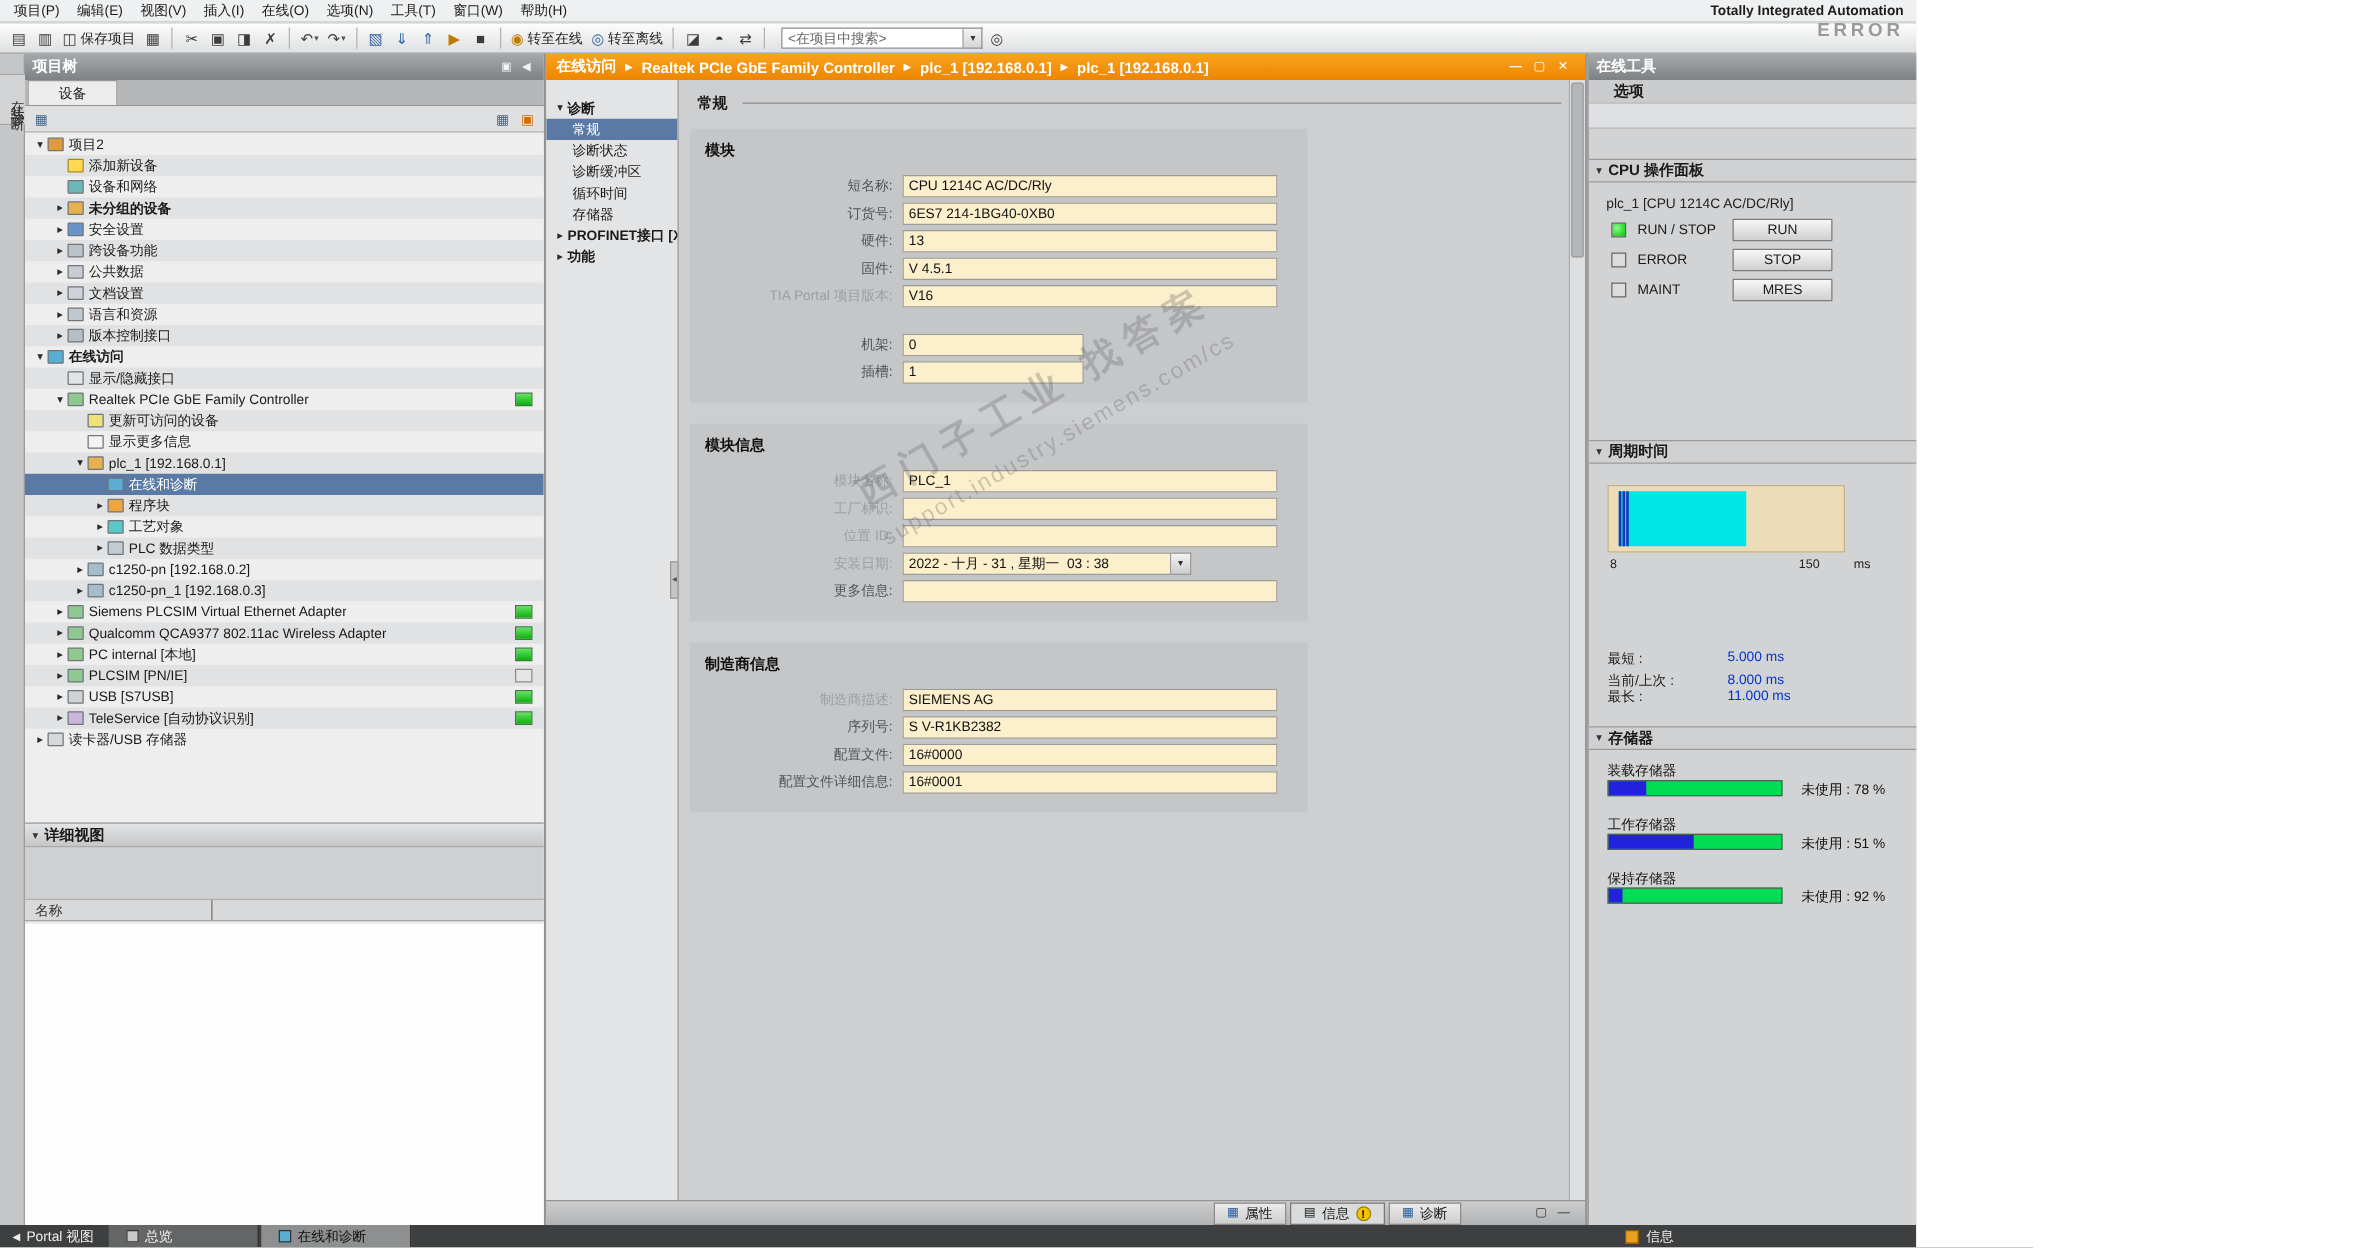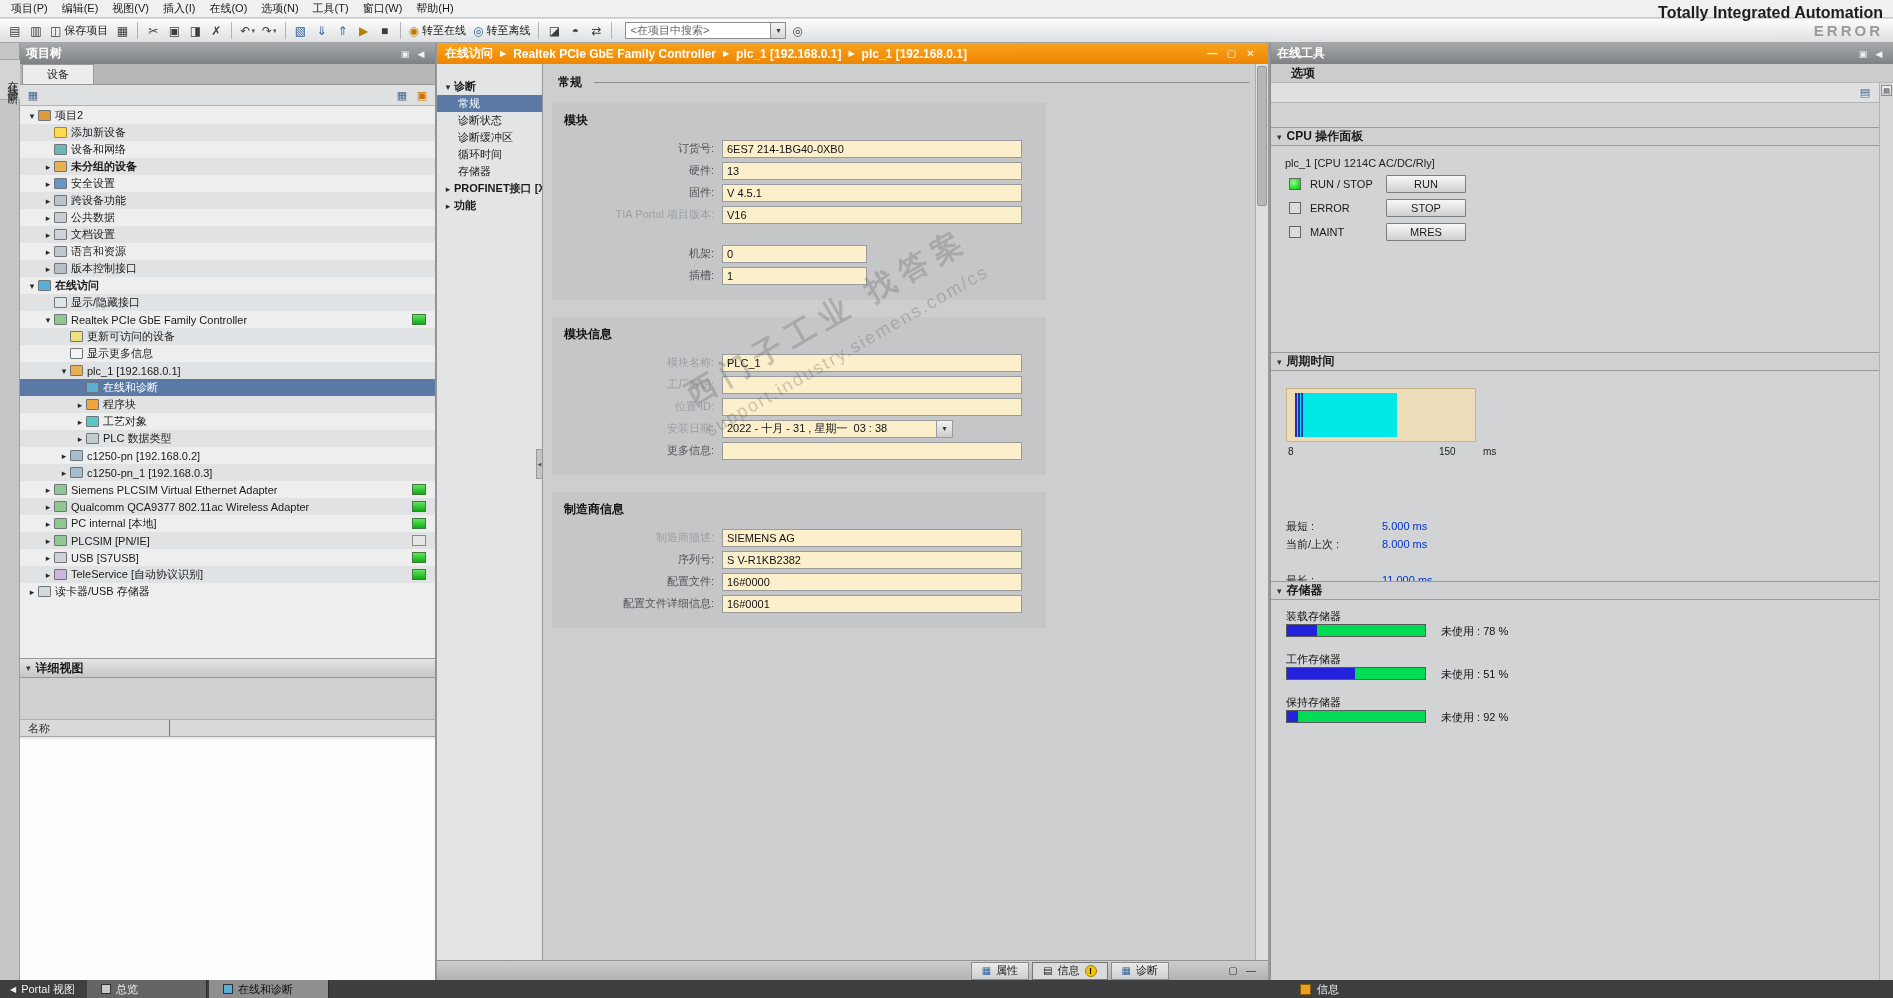--- a/index.html
+++ b/index.html
@@ -5,7 +5,7 @@
 *{margin:0;padding:0;box-sizing:border-box}
 html,body{width:1893px;height:998px}
 body{font-family:"Liberation Sans","DejaVu Sans",sans-serif;font-size:11px;color:#1a1a1a}
-.app{position:relative;width:1893px;height:998px;background:#d9dadc;overflow:hidden}
+.app{position:relative;width:1533px;height:998px;background:#d9dadc;overflow:hidden}
 
 
 .menubar{position:absolute;left:0;top:0;right:0;height:18px;background:#eef0f1;border-bottom:1px solid #c9c9c9;display:flex;align-items:center;padding-left:4px;z-index:20}

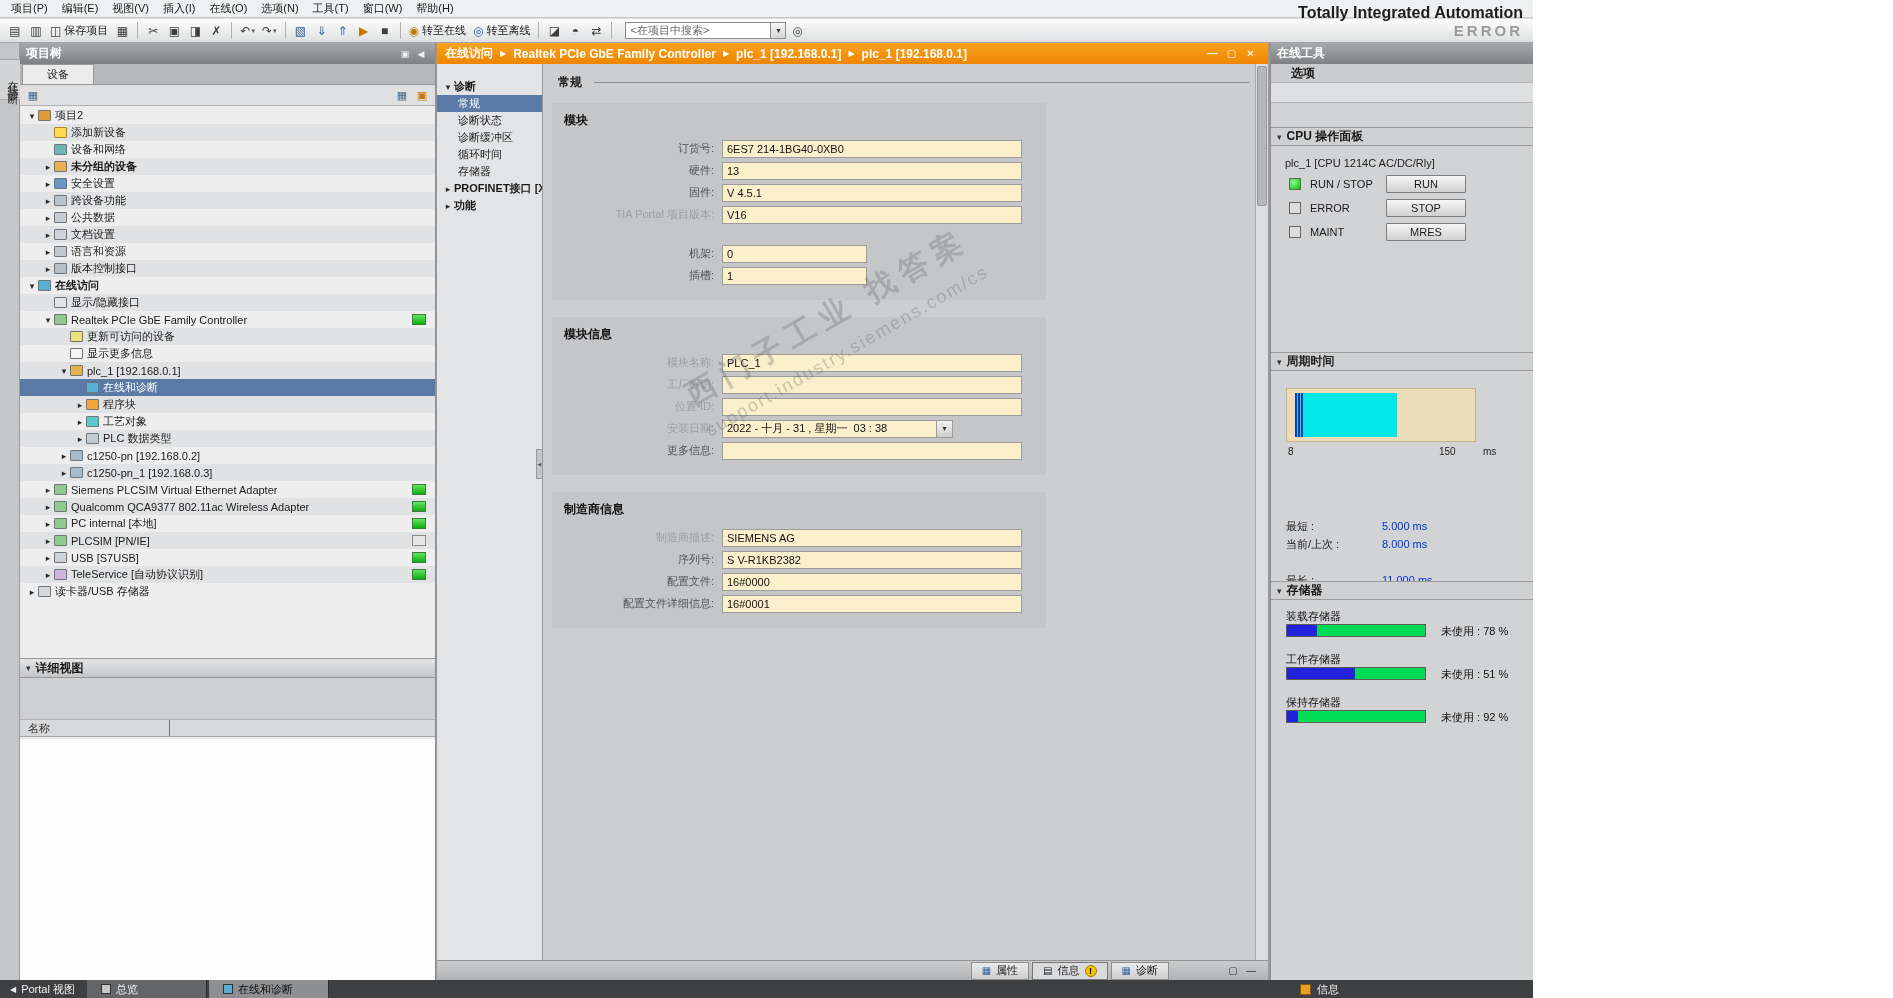--- a/index.html
+++ b/index.html
@@ -11,7 +11,7 @@
 .menubar{position:absolute;left:0;top:0;right:0;height:18px;background:#eef0f1;border-bottom:1px solid #c9c9c9;display:flex;align-items:center;padding-left:4px;z-index:20}
 .mi{padding:0 7px;cursor:default}
 .brand{position:absolute;right:10px;top:3px;text-align:right;line-height:1.2;z-index:30}
-.b1{font-size:16px;font-weight:bold;color:#1d1d1d}
+.b1{font-size:11px;font-weight:bold;color:#1d1d1d}
 .b2{font-size:15px;font-weight:bold;color:#9a9a9a;letter-spacing:3px}
 .toolbar{position:absolute;left:0;top:19px;right:0;height:24px;background:linear-gradient(#fcfcfc,#dee0e1);border-bottom:1px solid #a5a5a5;display:flex;align-items:center;gap:1px;padding-left:5px;z-index:20}
 .tb{min-width:20px;height:20px;display:flex;align-items:center;justify-content:center;border:1px solid transparent;border-radius:2px;color:#3d3d3d;font-size:12px;padding:0 2px;cursor:default}

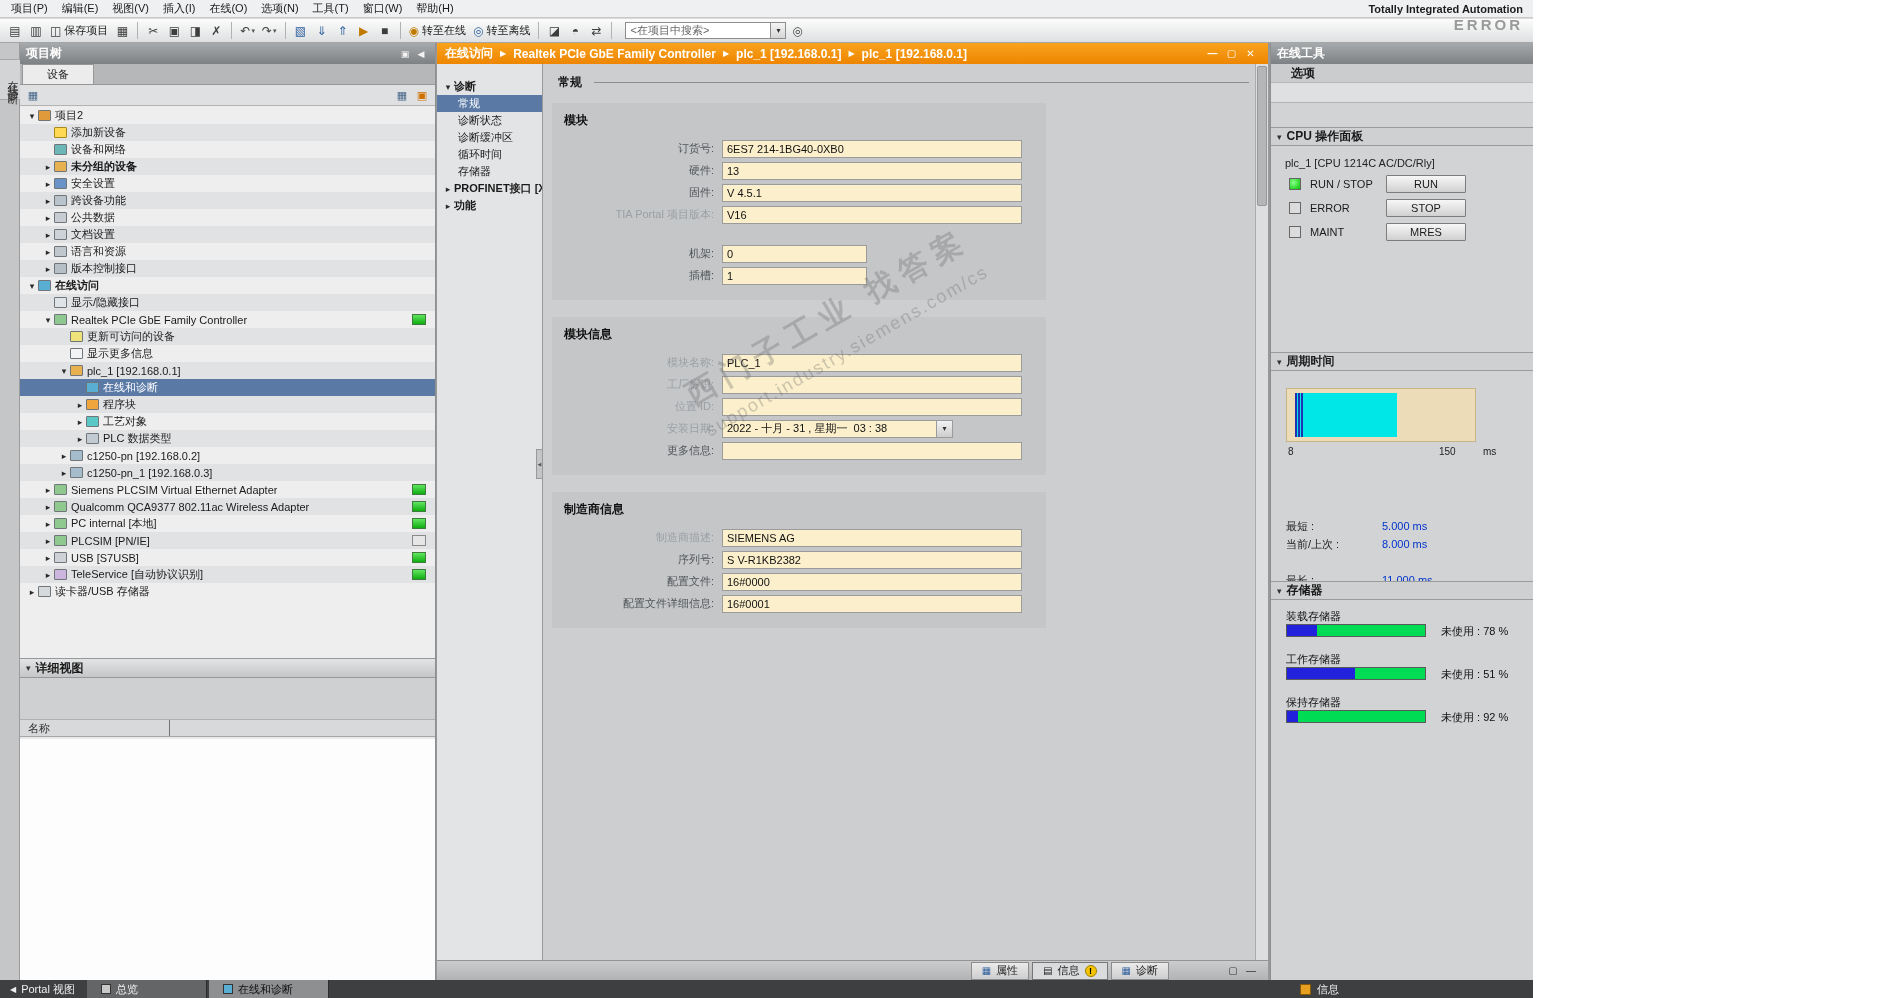--- a/index.html
+++ b/index.html
@@ -461,6 +461,10 @@
         <div class="fsection">
           <h3>模块</h3>
           <div class="frow">
+              <span class="flabel">短名称:</span>
+              <input class="fin w300" value="CPU 1214C AC/DC/Rly" style="">
+            </div>
+          <div class="frow">
               <span class="flabel">订货号:</span>
               <input class="fin w300" value="6ES7 214-1BG40-0XB0" style="">
             </div>

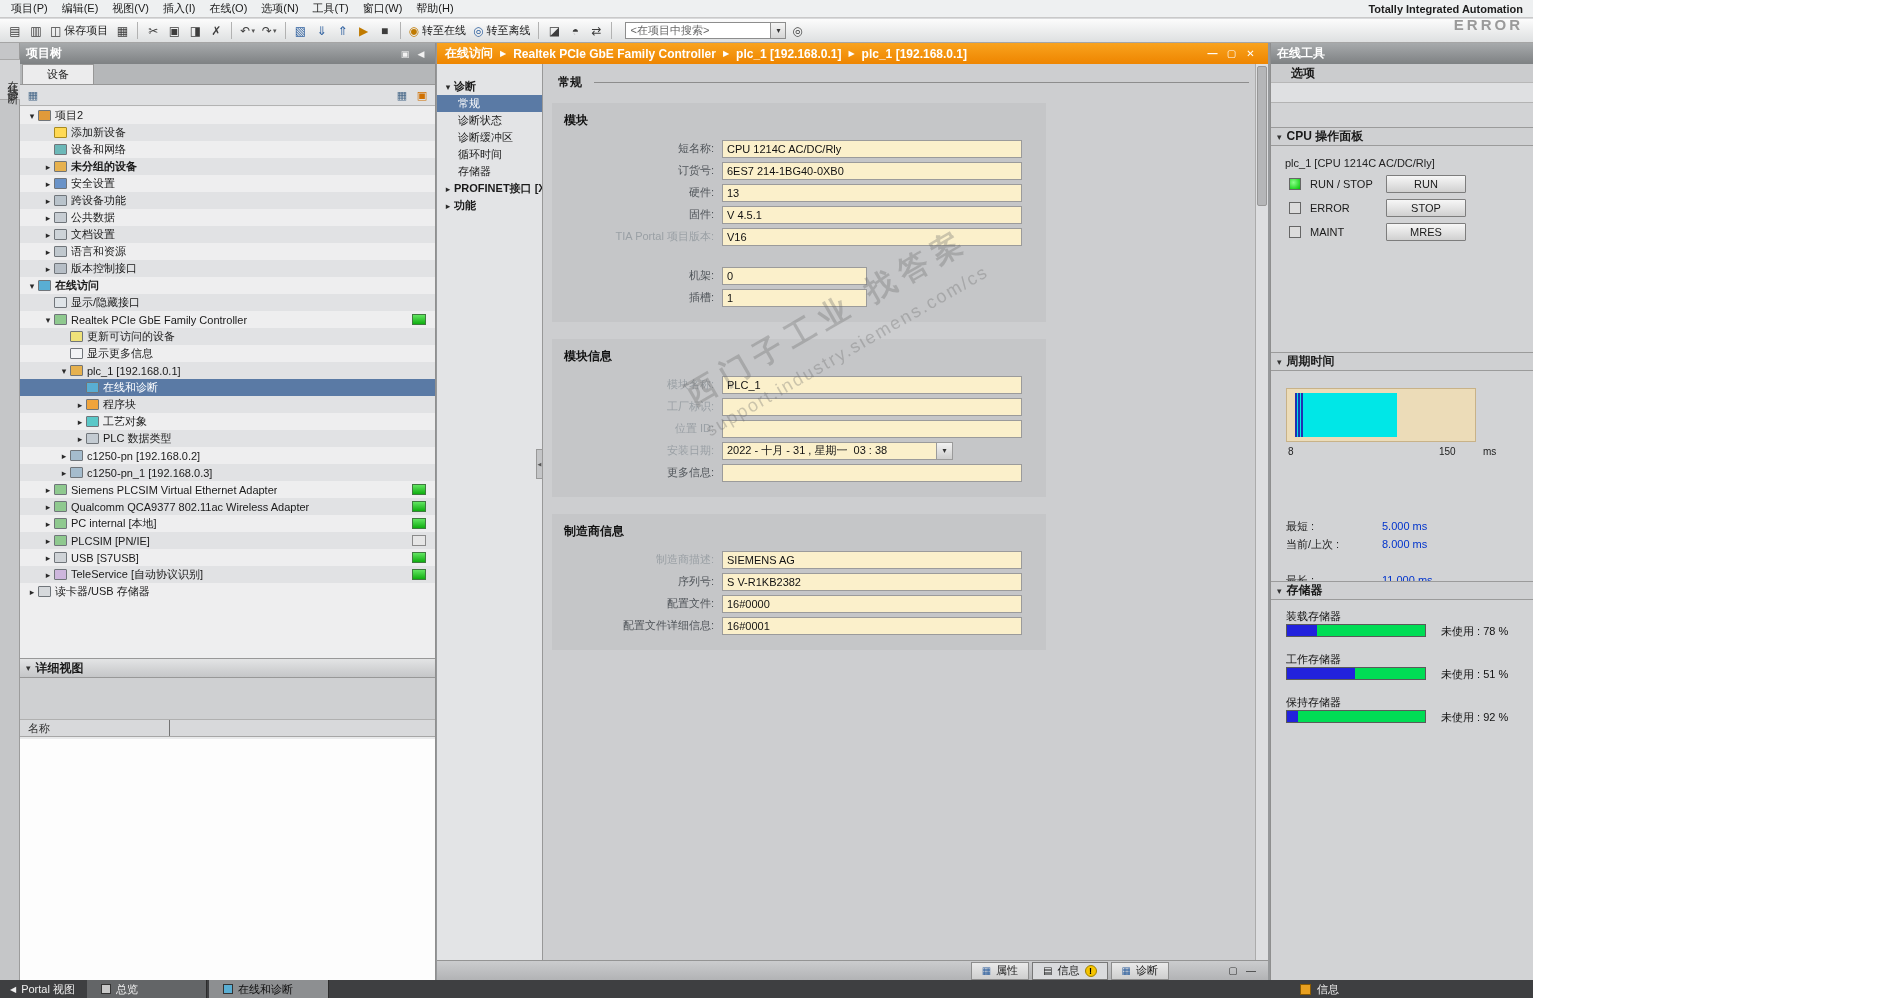--- a/index.html
+++ b/index.html
@@ -619,7 +619,7 @@
         <span class="cstatlbl">当前/上次 :</span>
         <span class="cstatval">8.000 ms</span>
       </div>
-      <div class="cstat" style="top:469px">
+      <div class="cstat" style="top:446px">
         <span class="cstatlbl">最长 :</span>
         <span class="cstatval">11.000 ms</span>
       </div>

